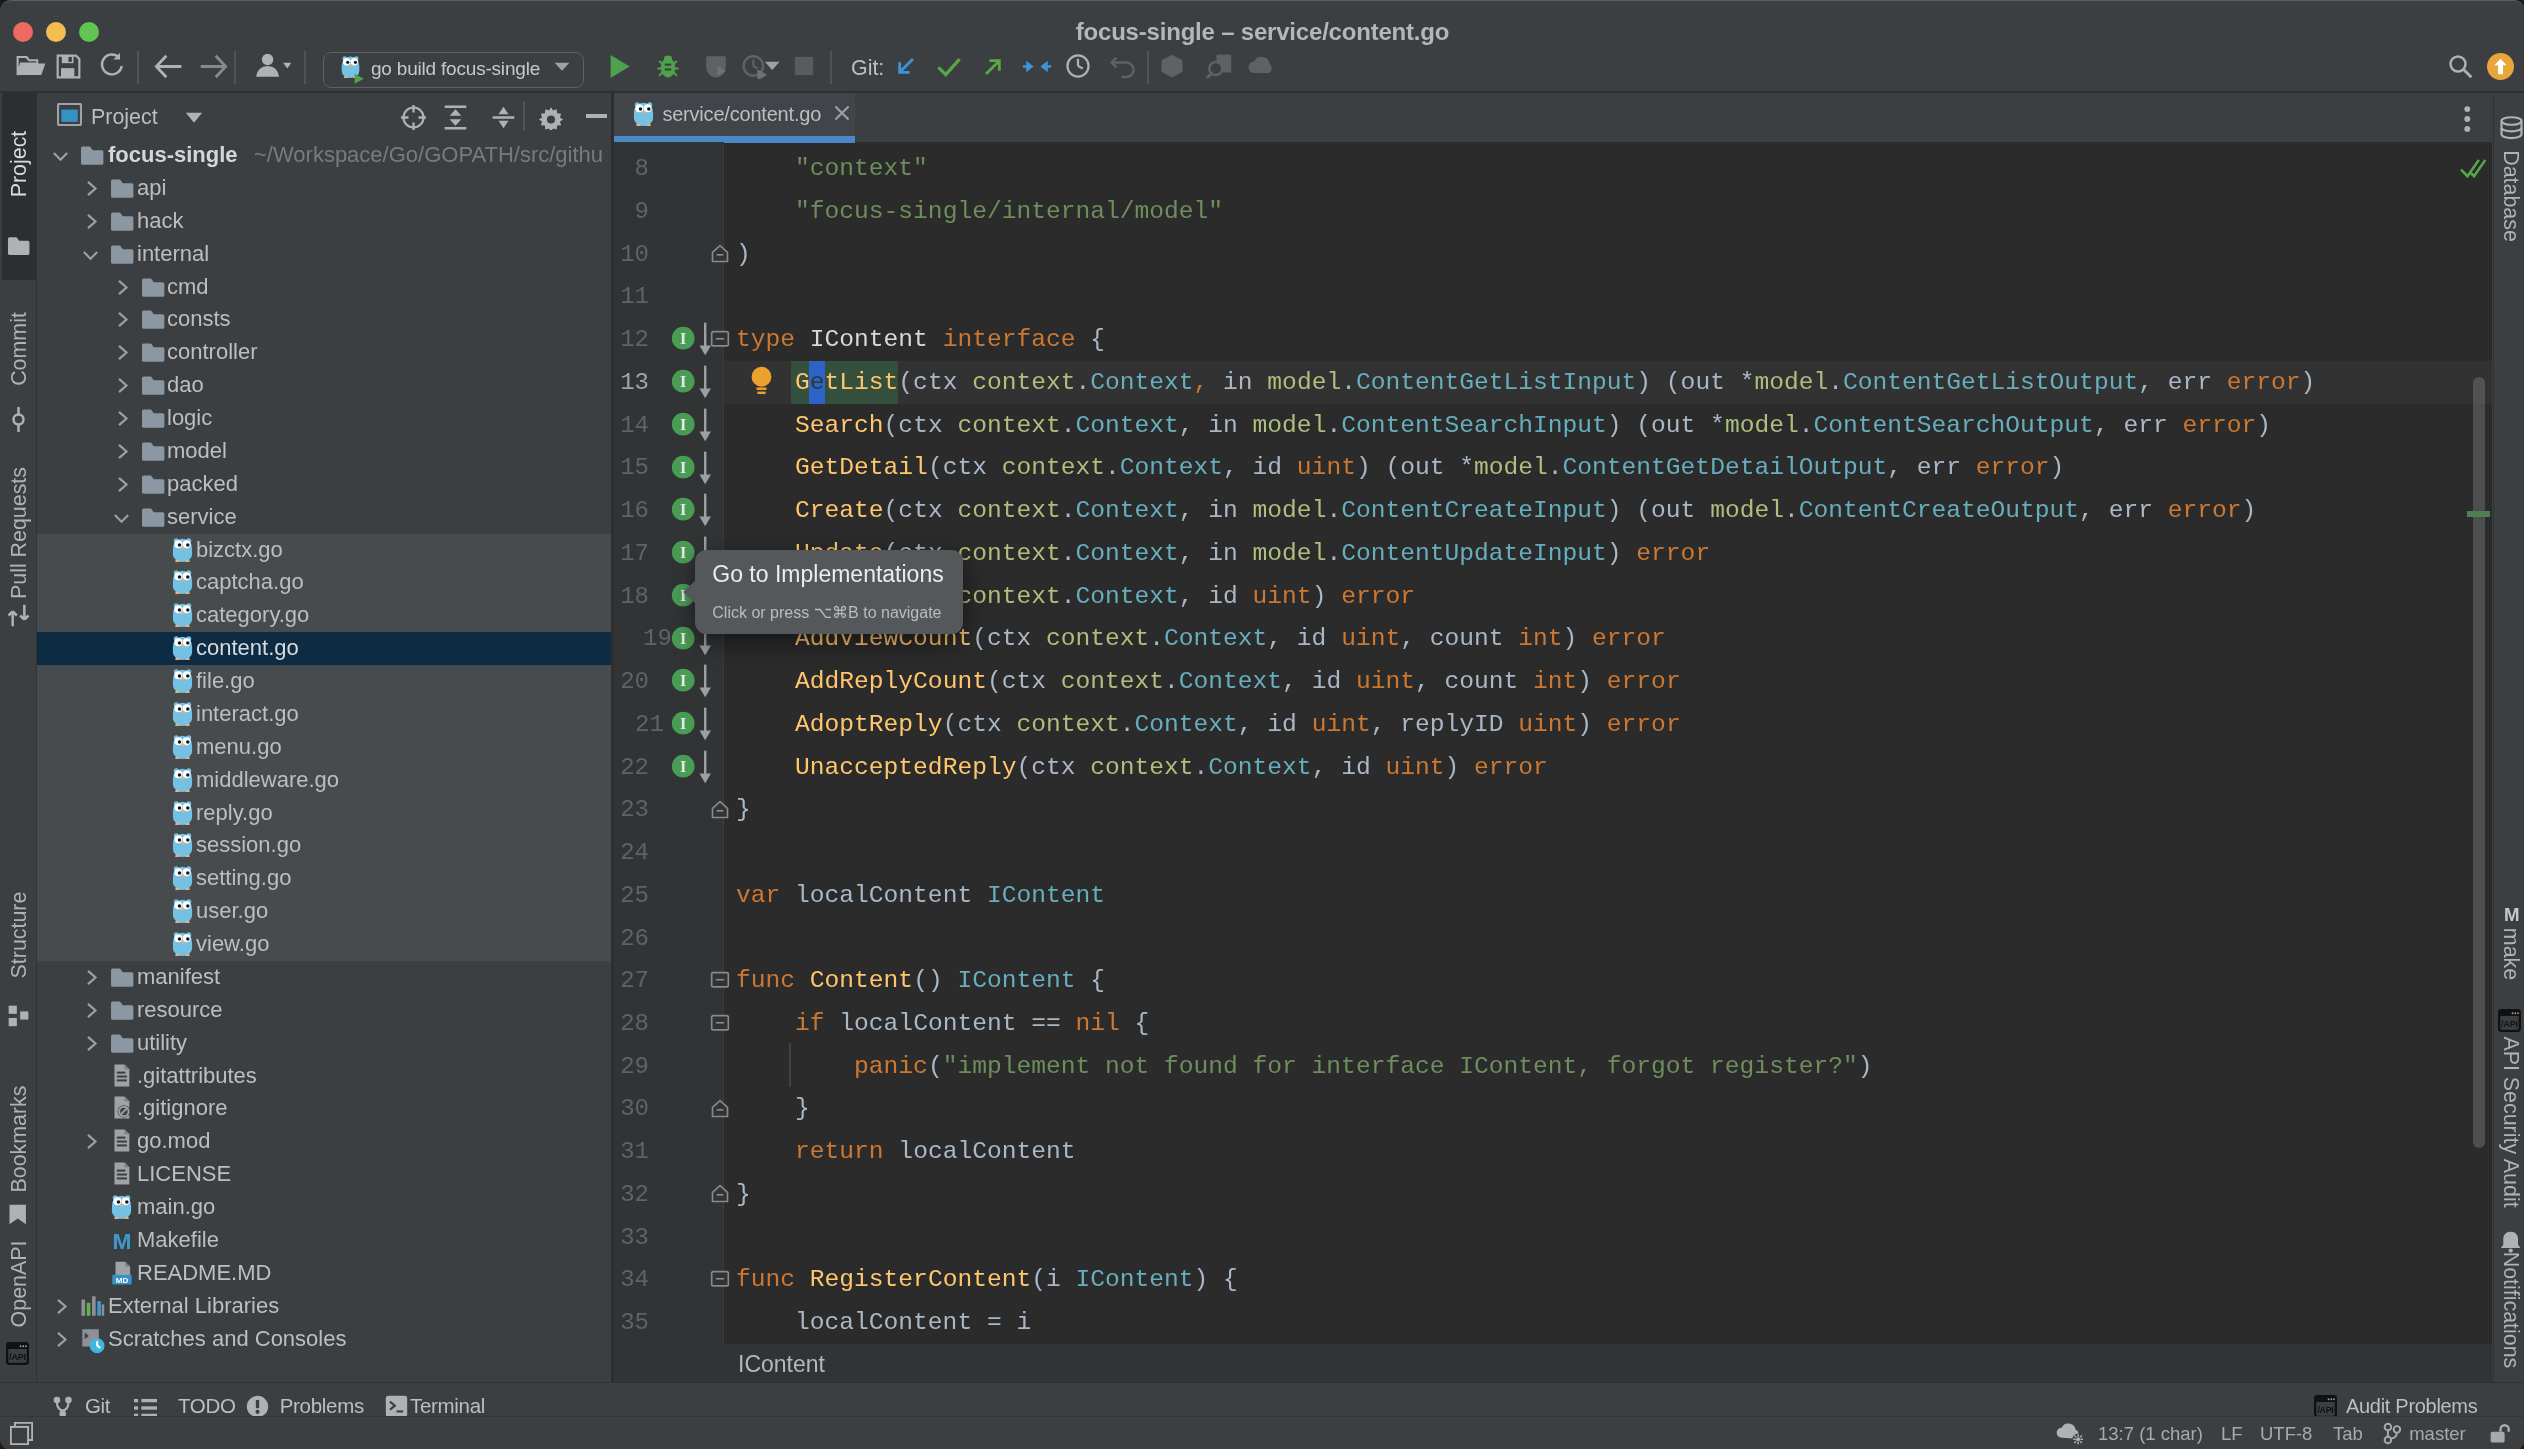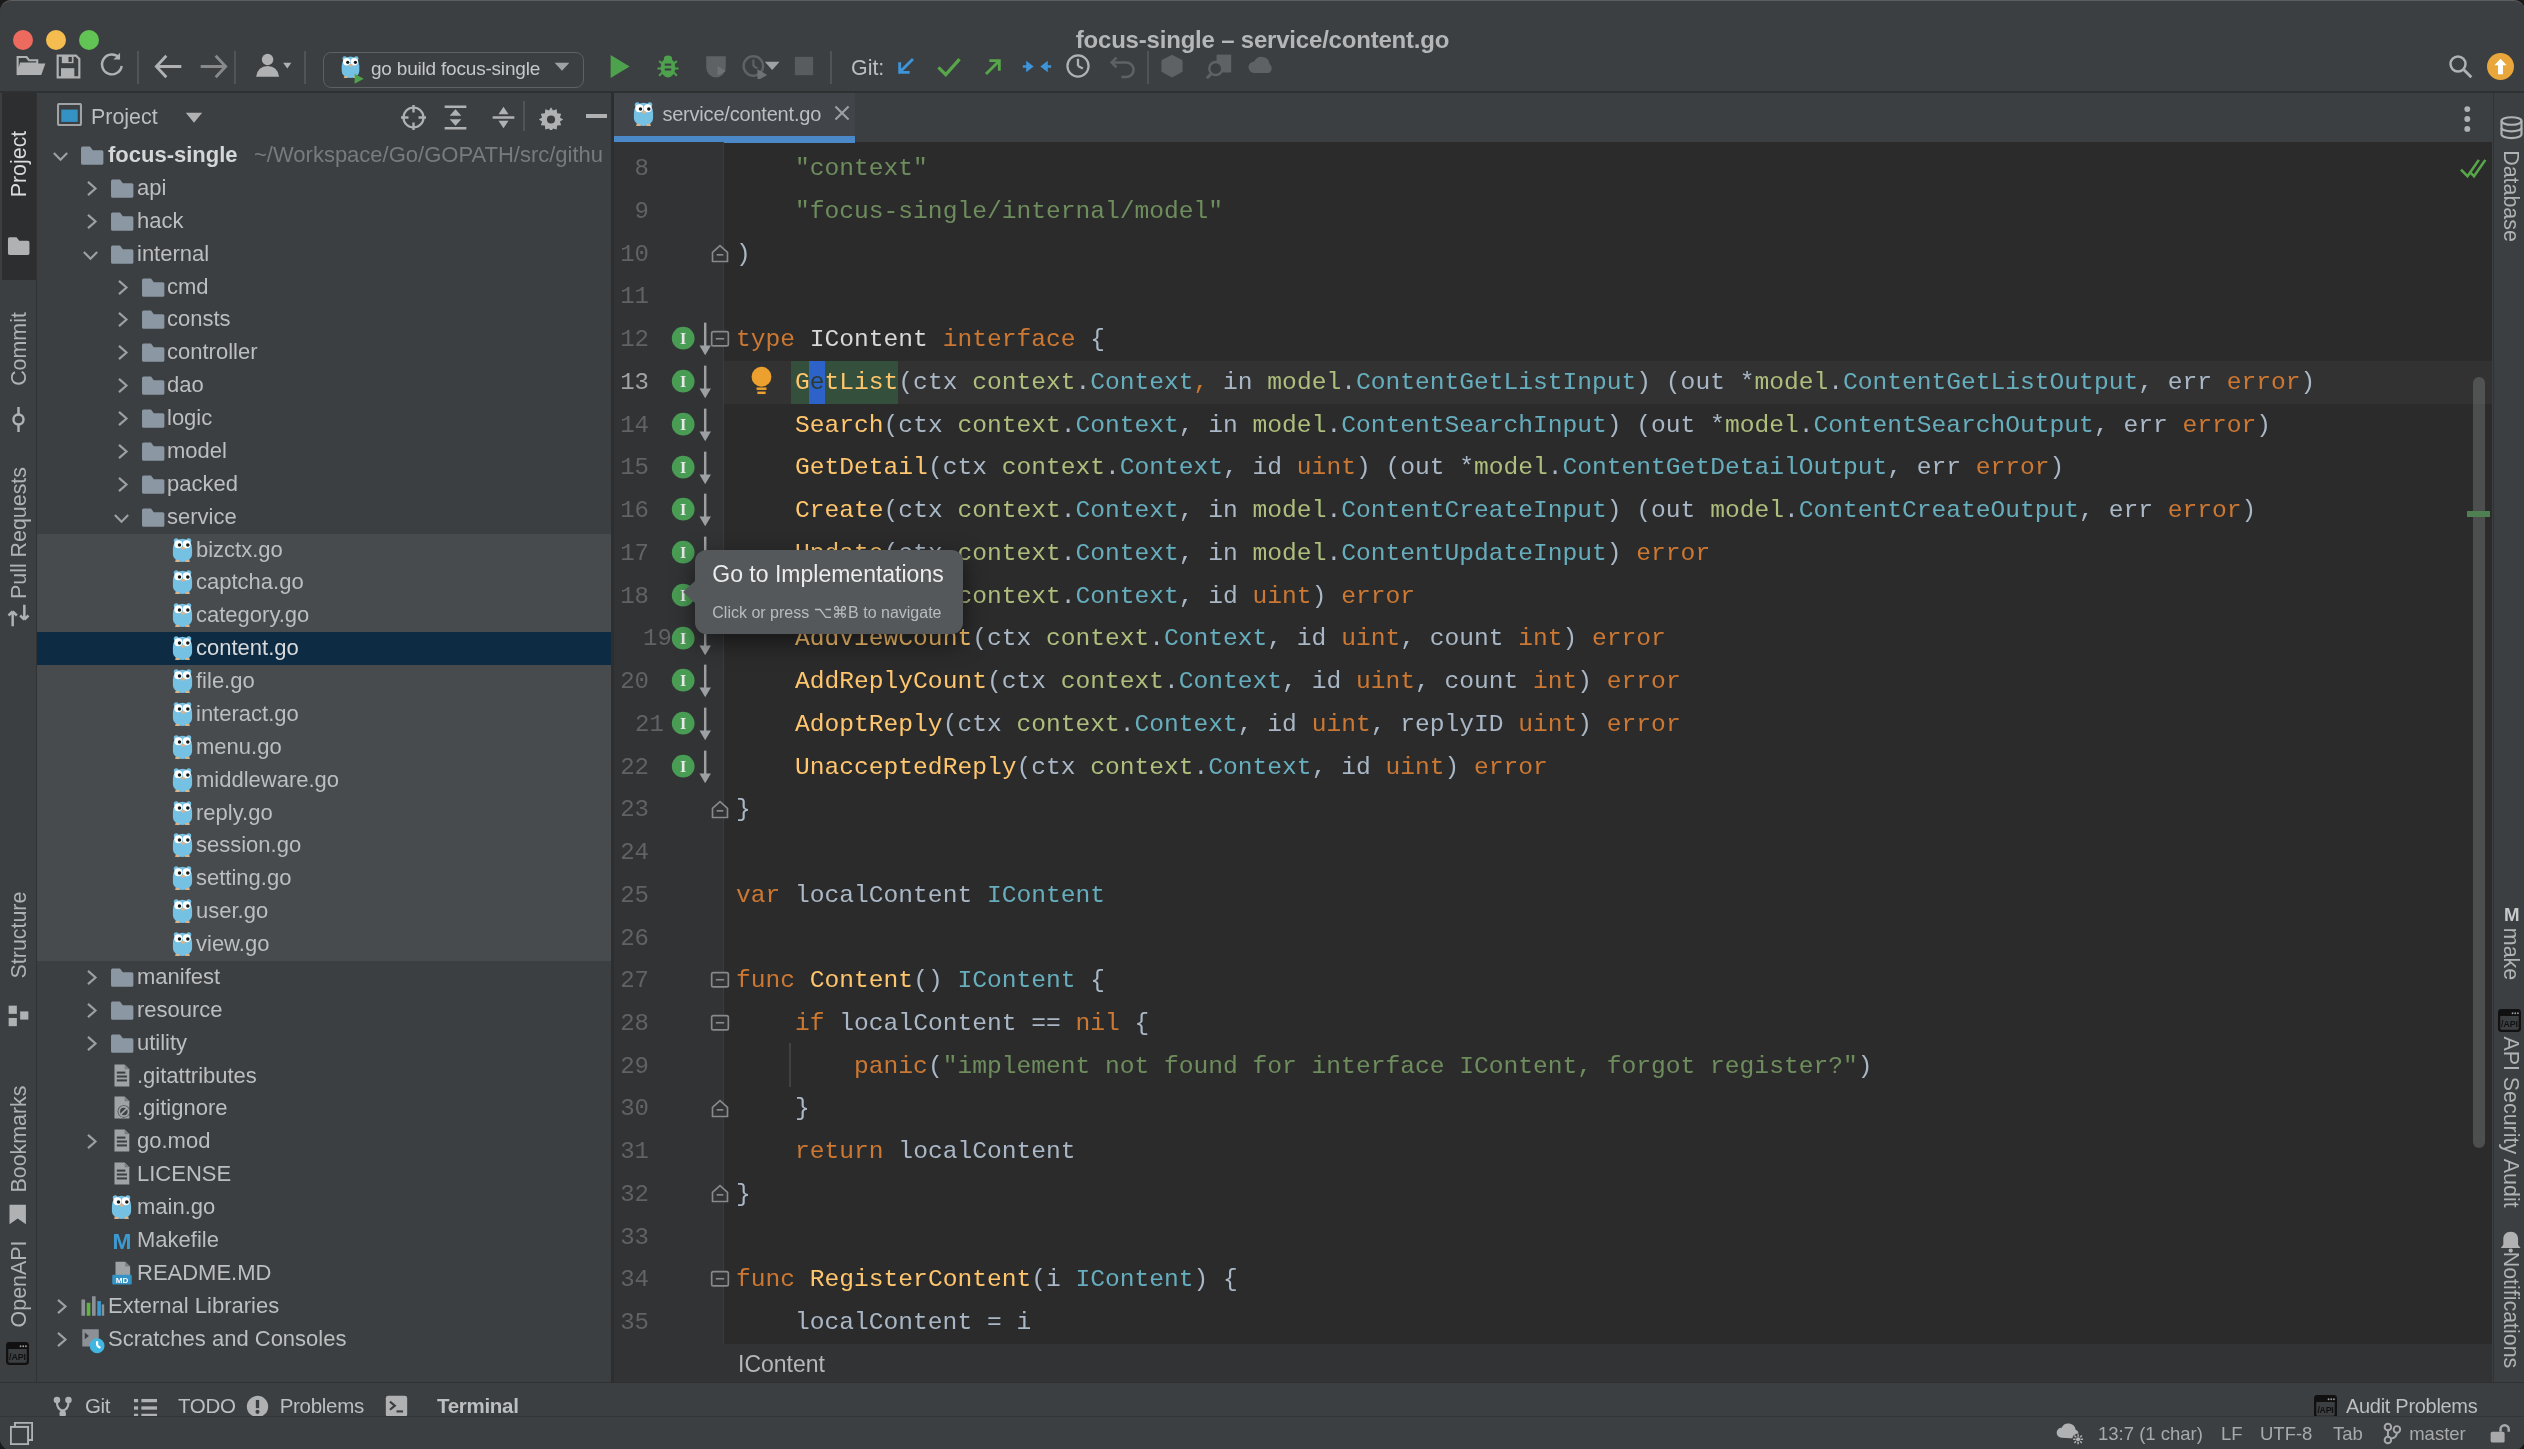--- a/index.html
+++ b/index.html
@@ -8,7 +8,7 @@
   border-radius:11.5px; overflow:hidden; border-top:1.6px solid #5c5e60;}
 .abs { position:absolute; }
 
-#titlebar { position:absolute; left:0; top:16px; width:2203px; height:38px; }
+#titlebar { position:absolute; left:0; top:8px; width:2203px; height:38px; }
 .tl { position:absolute; top:13px; width:20px; height:20px; border-radius:50%; }
 #title { position:absolute; left:0; top:9px; width:2525px; text-align:center;
   color:#b4b6b8; font-size:24px; font-weight:bold; letter-spacing:-0.2px; }

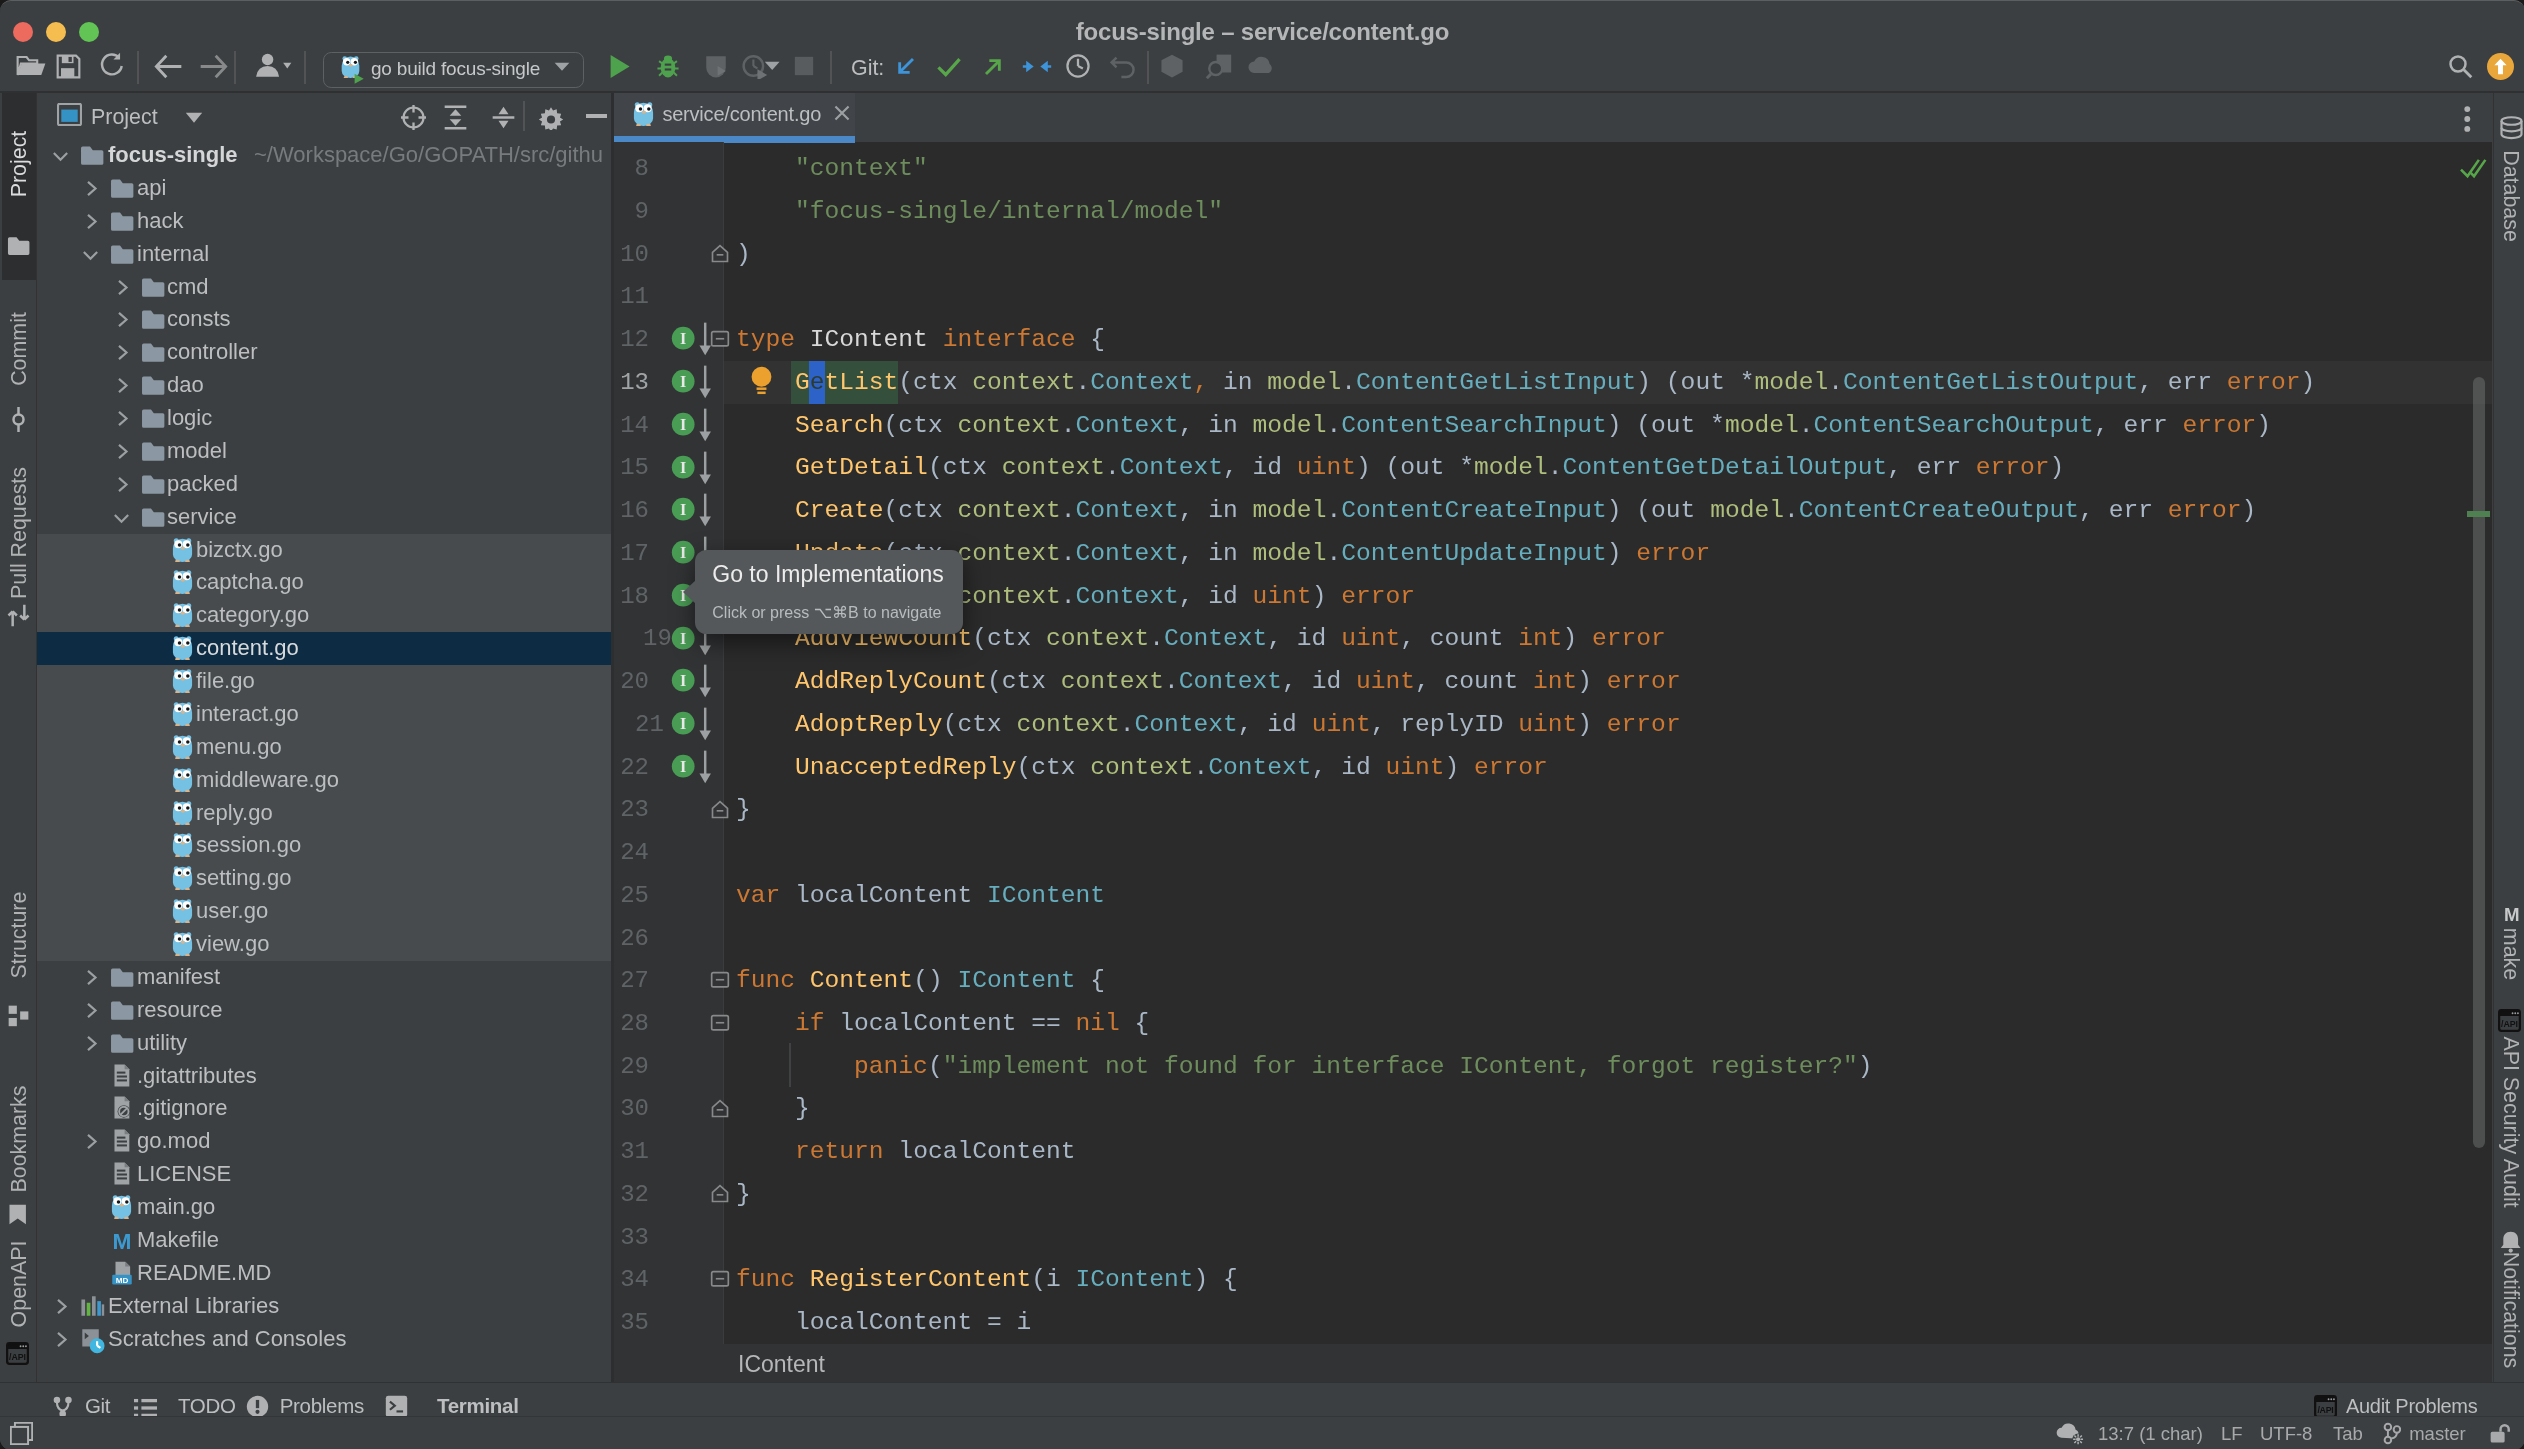--- a/index.html
+++ b/index.html
@@ -1050,7 +1050,7 @@
           <path d="M6 8 l6 5 -6 5" fill="none" stroke="#3c3f41" stroke-width="2.6"></path>
           <line x1="14" y1="20" x2="22" y2="20" stroke="#3c3f41" stroke-width="2.6"></line>
         </svg>
-        <span style="margin-left:29px;font-weight:bold;">Terminal</span>
+        <span style="margin-left:2px;">Terminal</span>
       </div>
 <div class="sitem" style="left:2314px;">
         <svg width="23" height="23" viewBox="0 0 30 30" style="font-size:25px">

